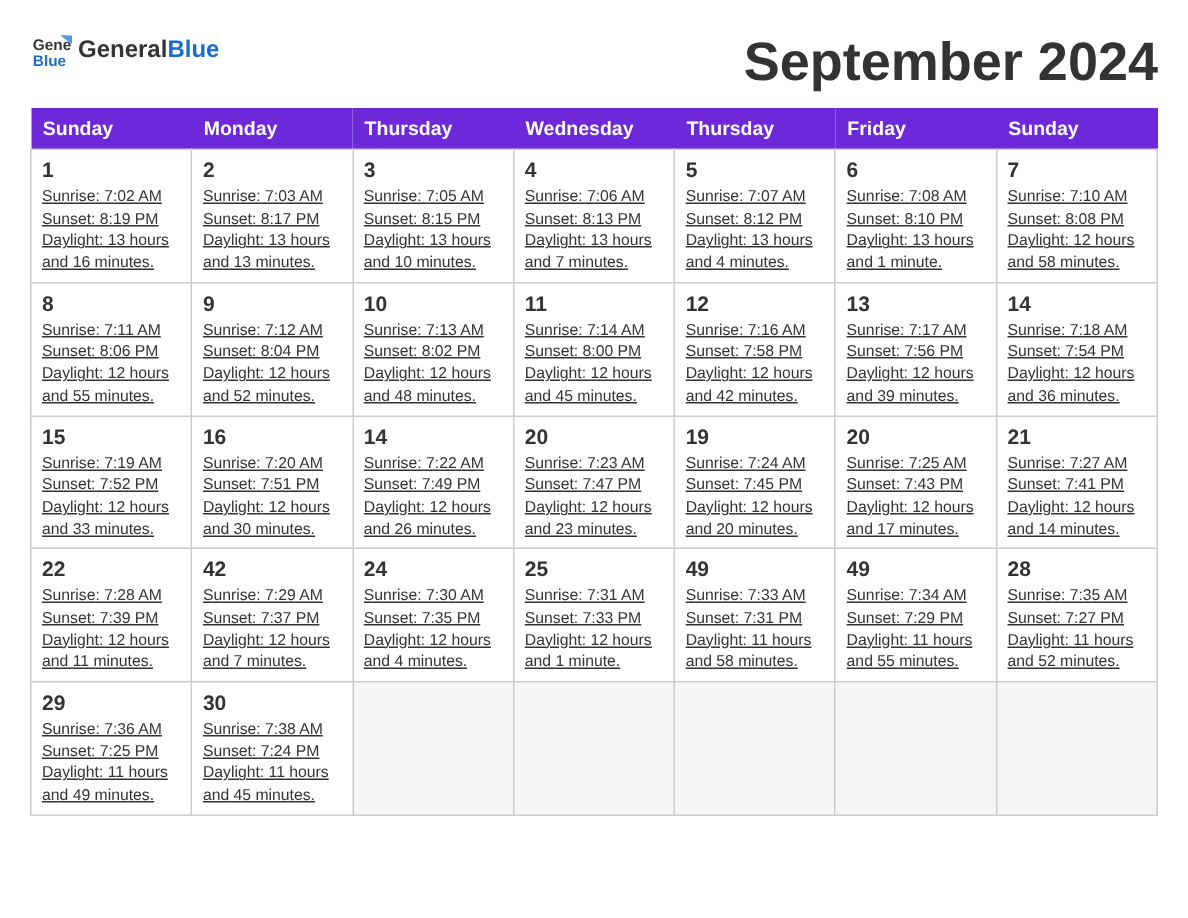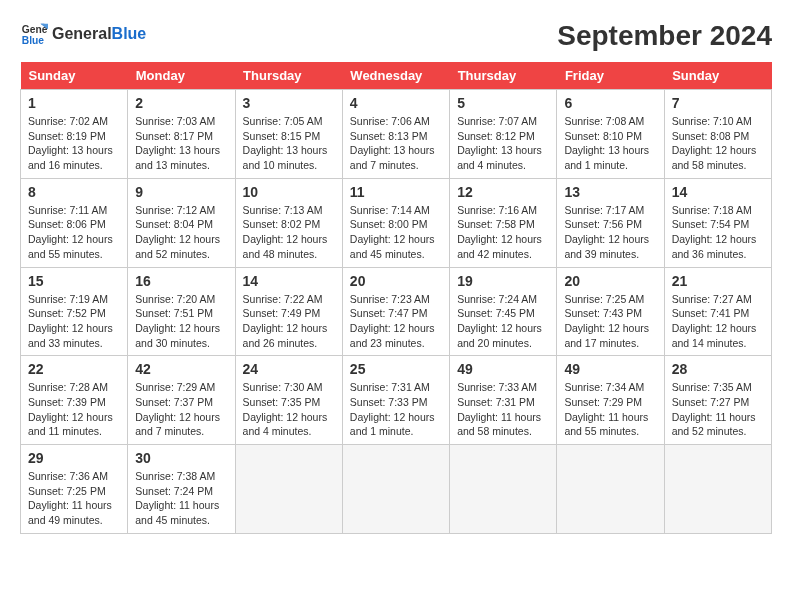--- a/index.html
+++ b/index.html
@@ -29,7 +29,7 @@
       text-align: right;
     }
     .month-title {
-      font-size: 28px;
+      font-size: 36px;
       font-weight: bold;
       color: #333;
     }

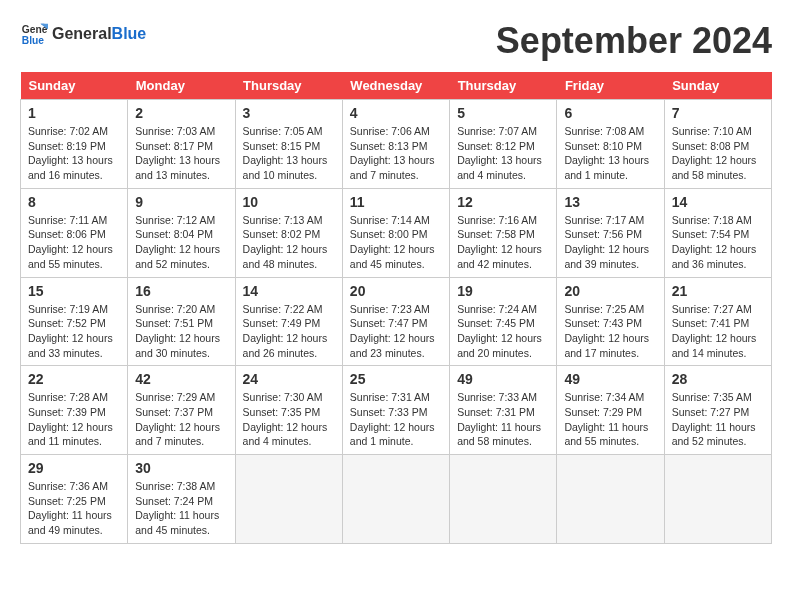--- a/index.html
+++ b/index.html
@@ -43,7 +43,7 @@
       table-layout: fixed;
     }
     th {
-      background-color: #ef4444;
+      background-color: #6d28d9;
       color: white;
       text-align: left;
       padding: 6px 8px;

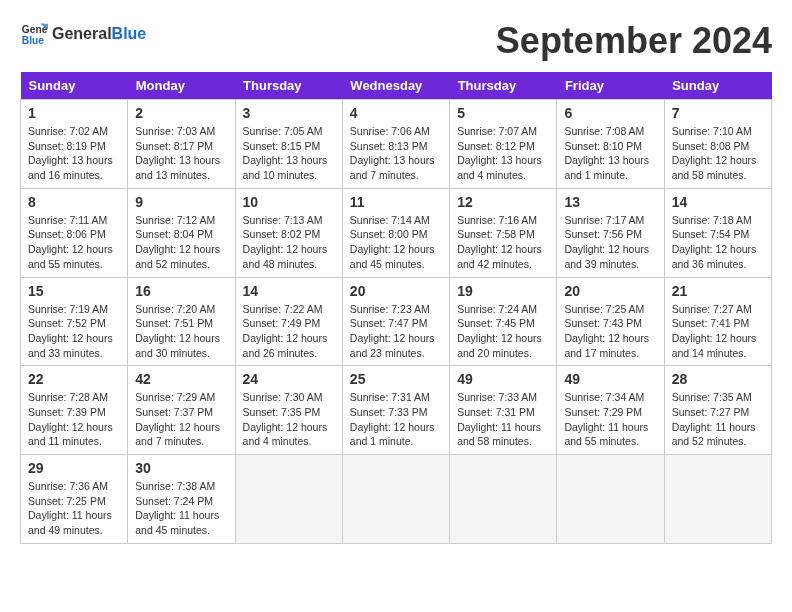--- a/index.html
+++ b/index.html
@@ -71,6 +71,7 @@
       line-height: 1.4;
       color: #333;
       font-size: 10.5px;
+      text-decoration: underline;
     }
     tr:nth-child(even) td:not(.empty) {
       background: #fff;

